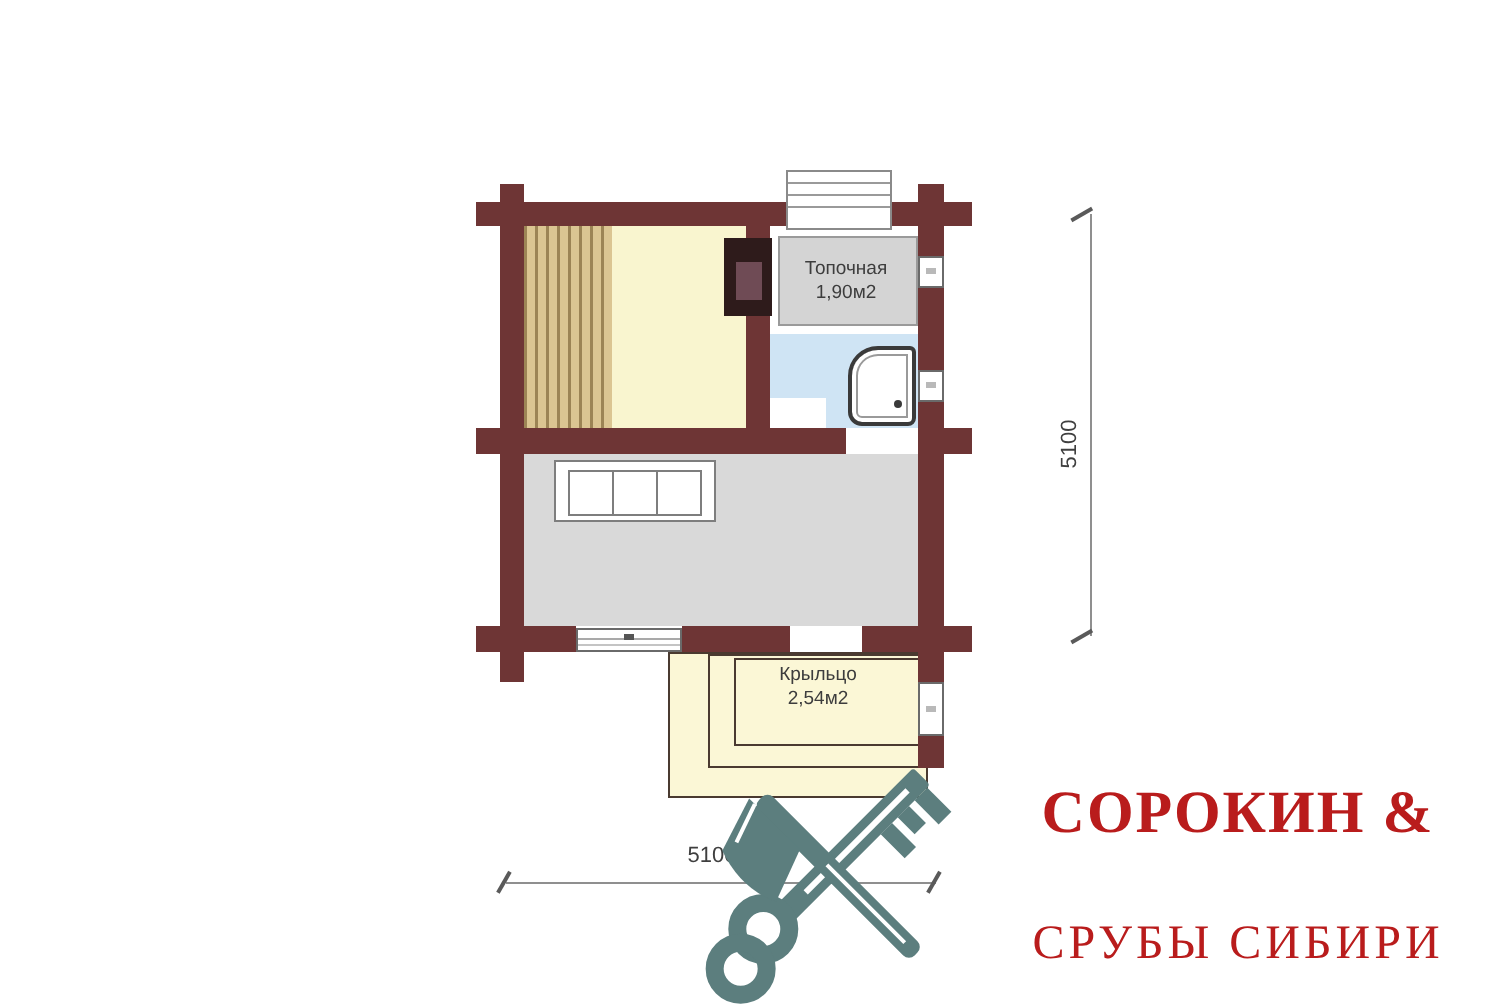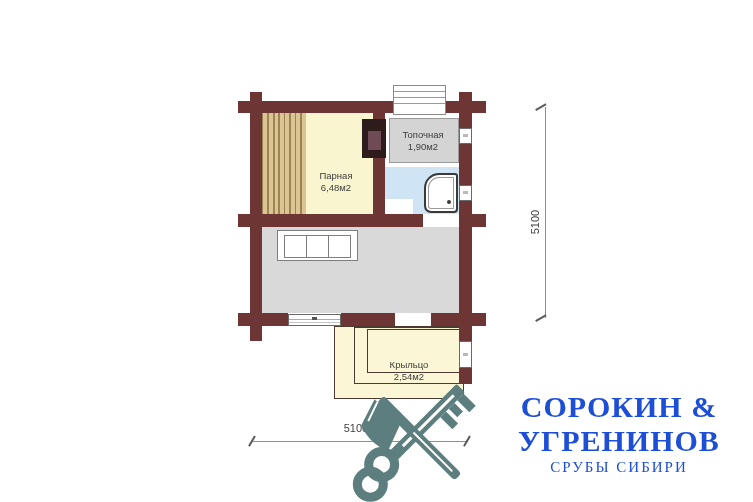--- a/index.html
+++ b/index.html
@@ -146,10 +146,6 @@
     </div>
   </div>
 
-  <div class="room-label" style="left:296px;top:170px;width:80px;">
-    <span class="nm">Парная</span>
-    <span class="ar">6,48м2</span>
-  </div>
   <div class="room-label" style="left:383px;top:129px;width:80px;">
     <span class="nm">Топочная</span>
     <span class="ar">1,90м2</span>

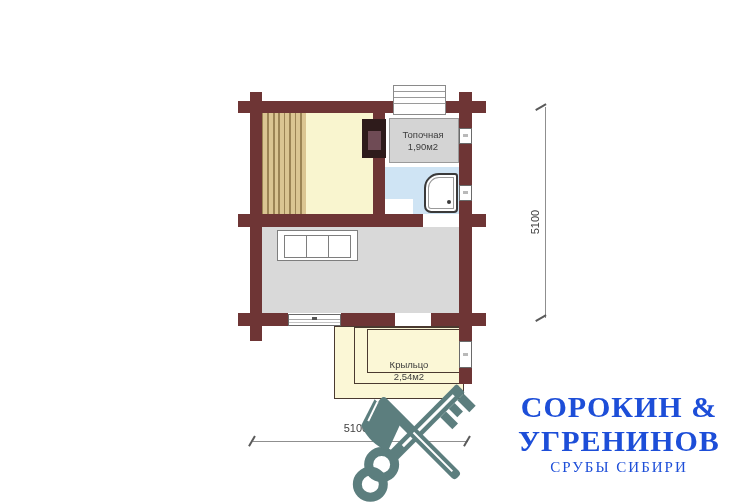--- a/index.html
+++ b/index.html
@@ -150,7 +150,7 @@
     <span class="nm">Топочная</span>
     <span class="ar">1,90м2</span>
   </div>
-  <div class="room-label" style="left:369px;top:359px;width:80px;">
+  <div class="room-label" style="left:369px;top:332px;width:80px;">
     <span class="nm">Крыльцо</span>
     <span class="ar">2,54м2</span>
   </div>

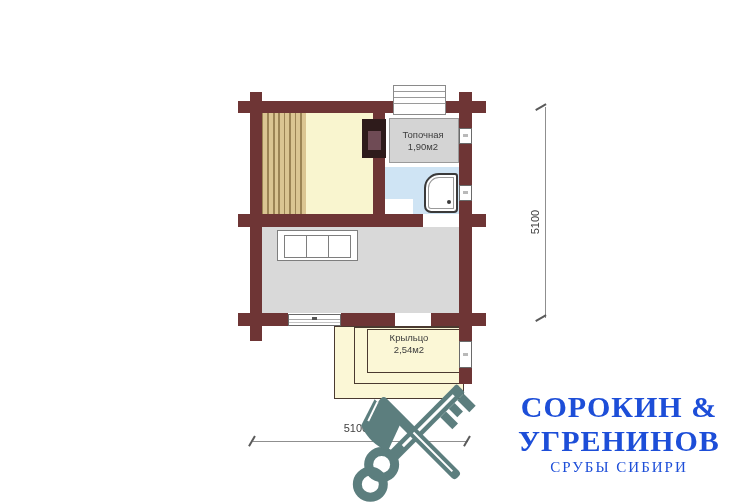--- a/index.html
+++ b/index.html
@@ -75,7 +75,7 @@
   #dim-v-text{left:515px;top:216px;width:40px;transform:rotate(-90deg);}
   
   #logo-icon{left:345px;top:366px;width:148px;height:136px;}
-  .logo-text{position:absolute;left:503px;width:232px;text-align:center;color:#1d4ed8;
+  .logo-text{position:absolute;left:503px;width:232px;text-align:center;color:#b91c1c;
              font-family:"Liberation Serif", serif;}
   #logo-line1{top:390px;font-size:30px;font-weight:bold;letter-spacing:1px;}
   #logo-line2{top:424px;font-size:30px;font-weight:bold;letter-spacing:1px;}

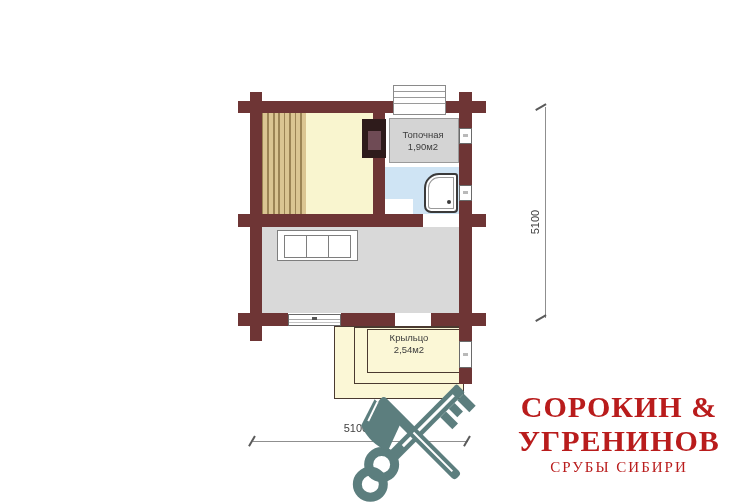--- a/index.html
+++ b/index.html
@@ -186,7 +186,6 @@
   </svg>
 
   <div id="logo-line1" class="logo-text">СОРОКИН &amp;</div>
-  <div id="logo-line2" class="logo-text">УГРЕНИНОВ</div>
   <div id="logo-line3" class="logo-text">СРУБЫ СИБИРИ</div>
 
 </div>

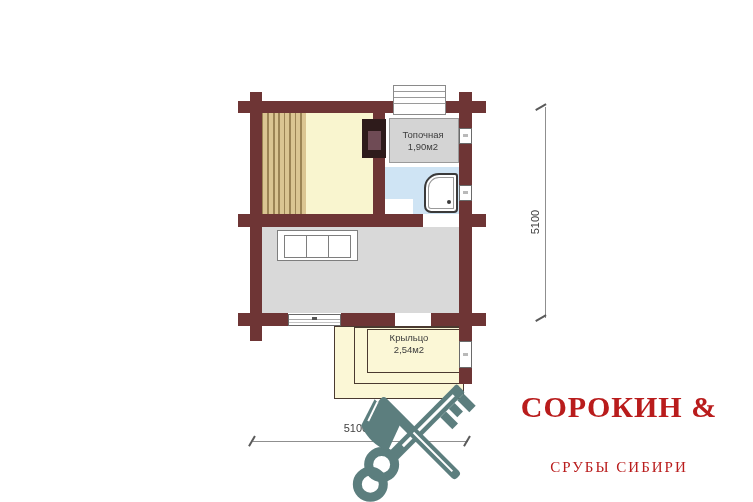--- a/index.html
+++ b/index.html
@@ -79,7 +79,7 @@
              font-family:"Liberation Serif", serif;}
   #logo-line1{top:390px;font-size:30px;font-weight:bold;letter-spacing:1px;}
   #logo-line2{top:424px;font-size:30px;font-weight:bold;letter-spacing:1px;}
-  #logo-line3{top:459px;font-size:15px;font-weight:normal;letter-spacing:2px;}
+  #logo-line3{top:459px;font-size:24px;font-weight:normal;letter-spacing:2px;}
 </style>
 </head>
 <body>

